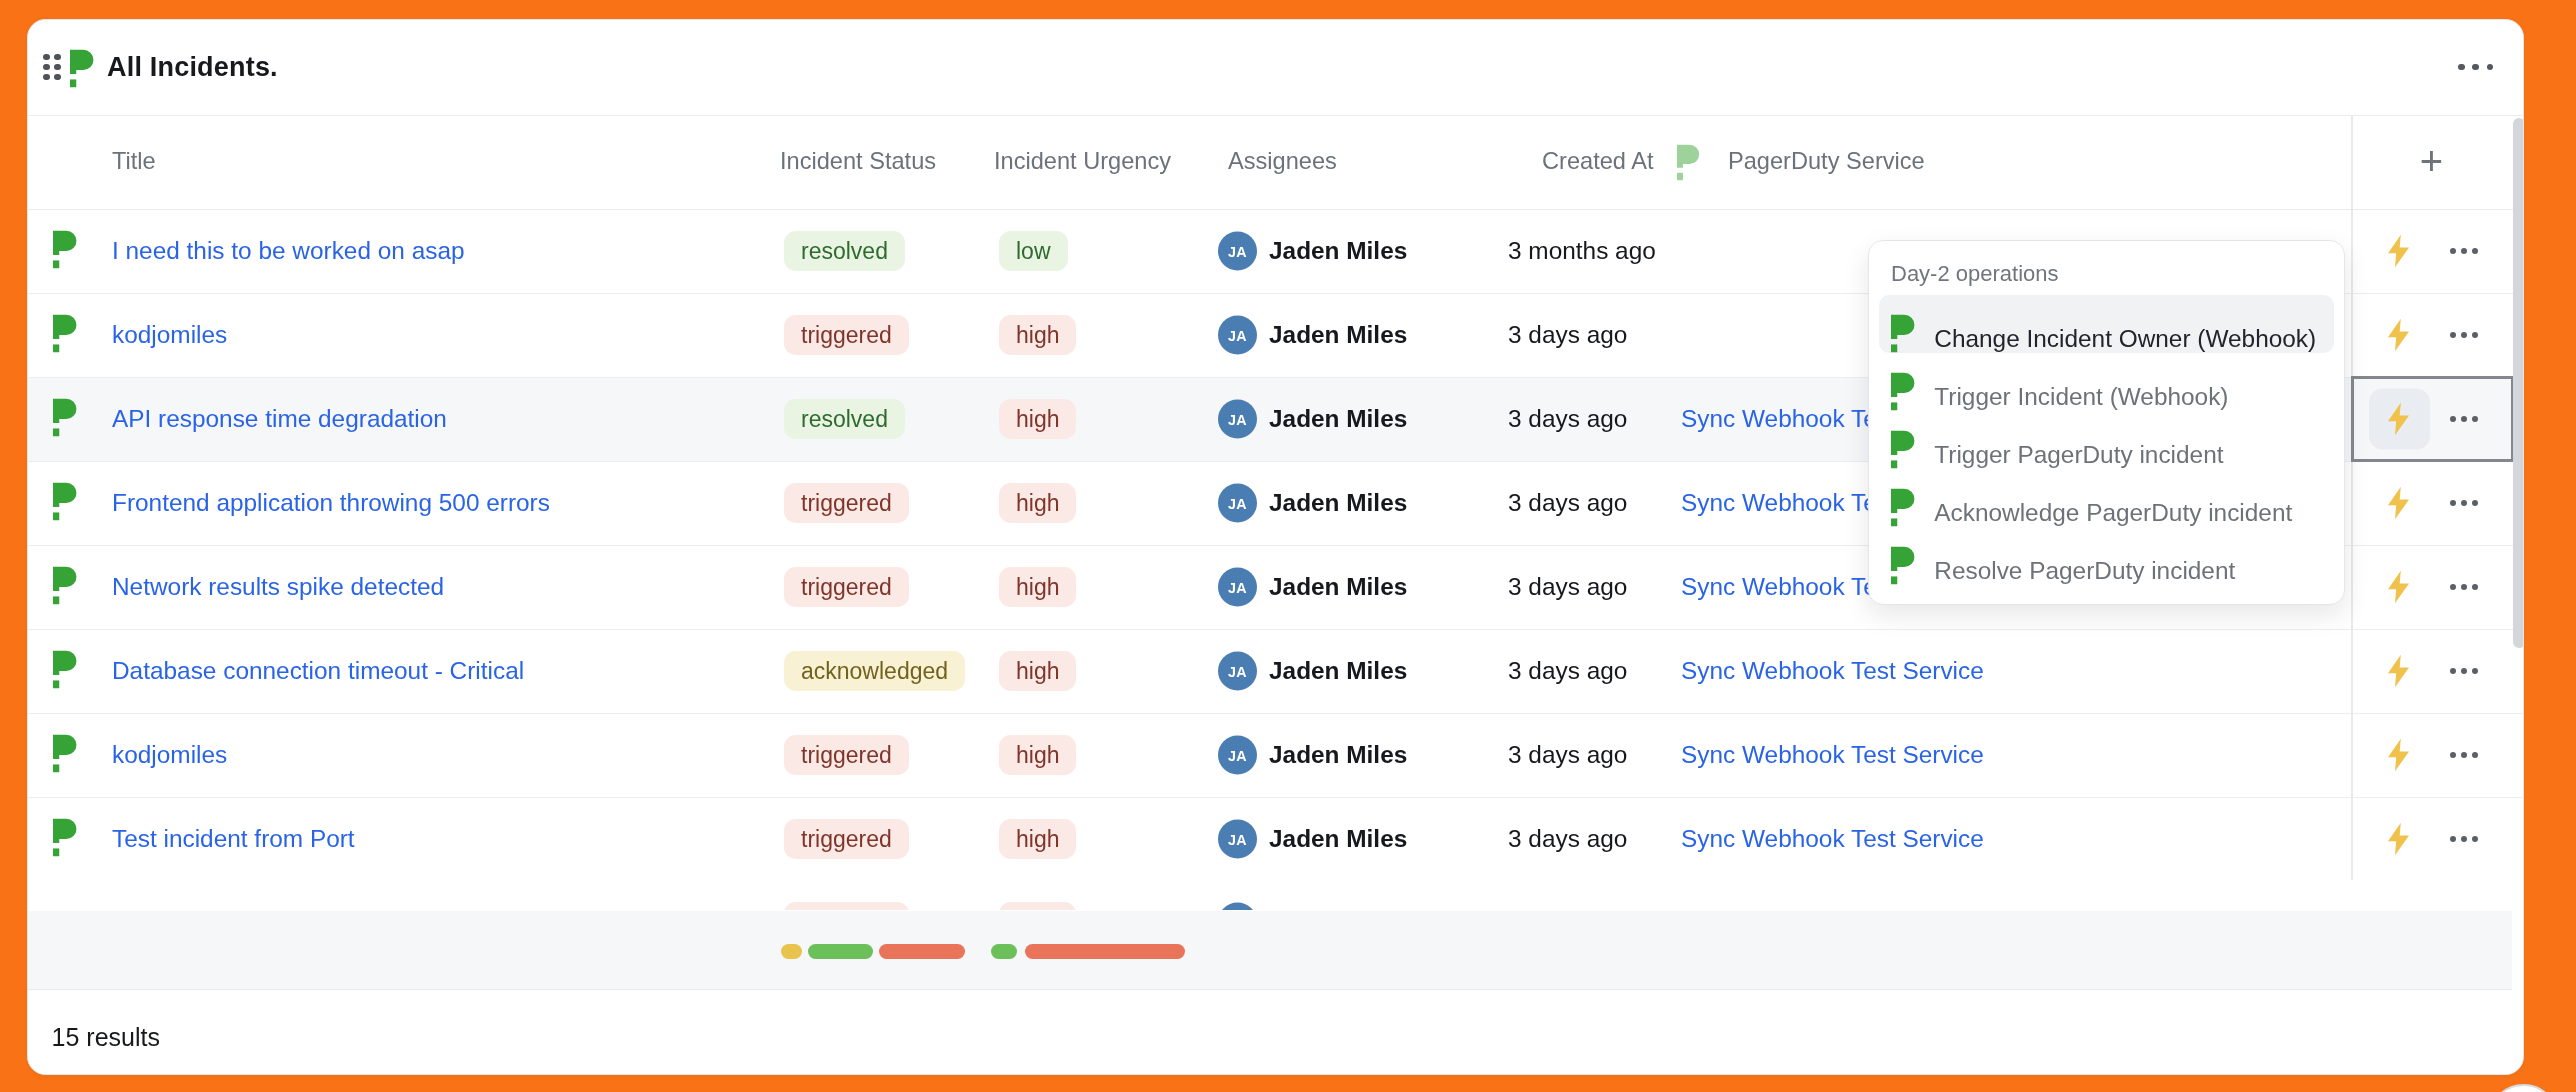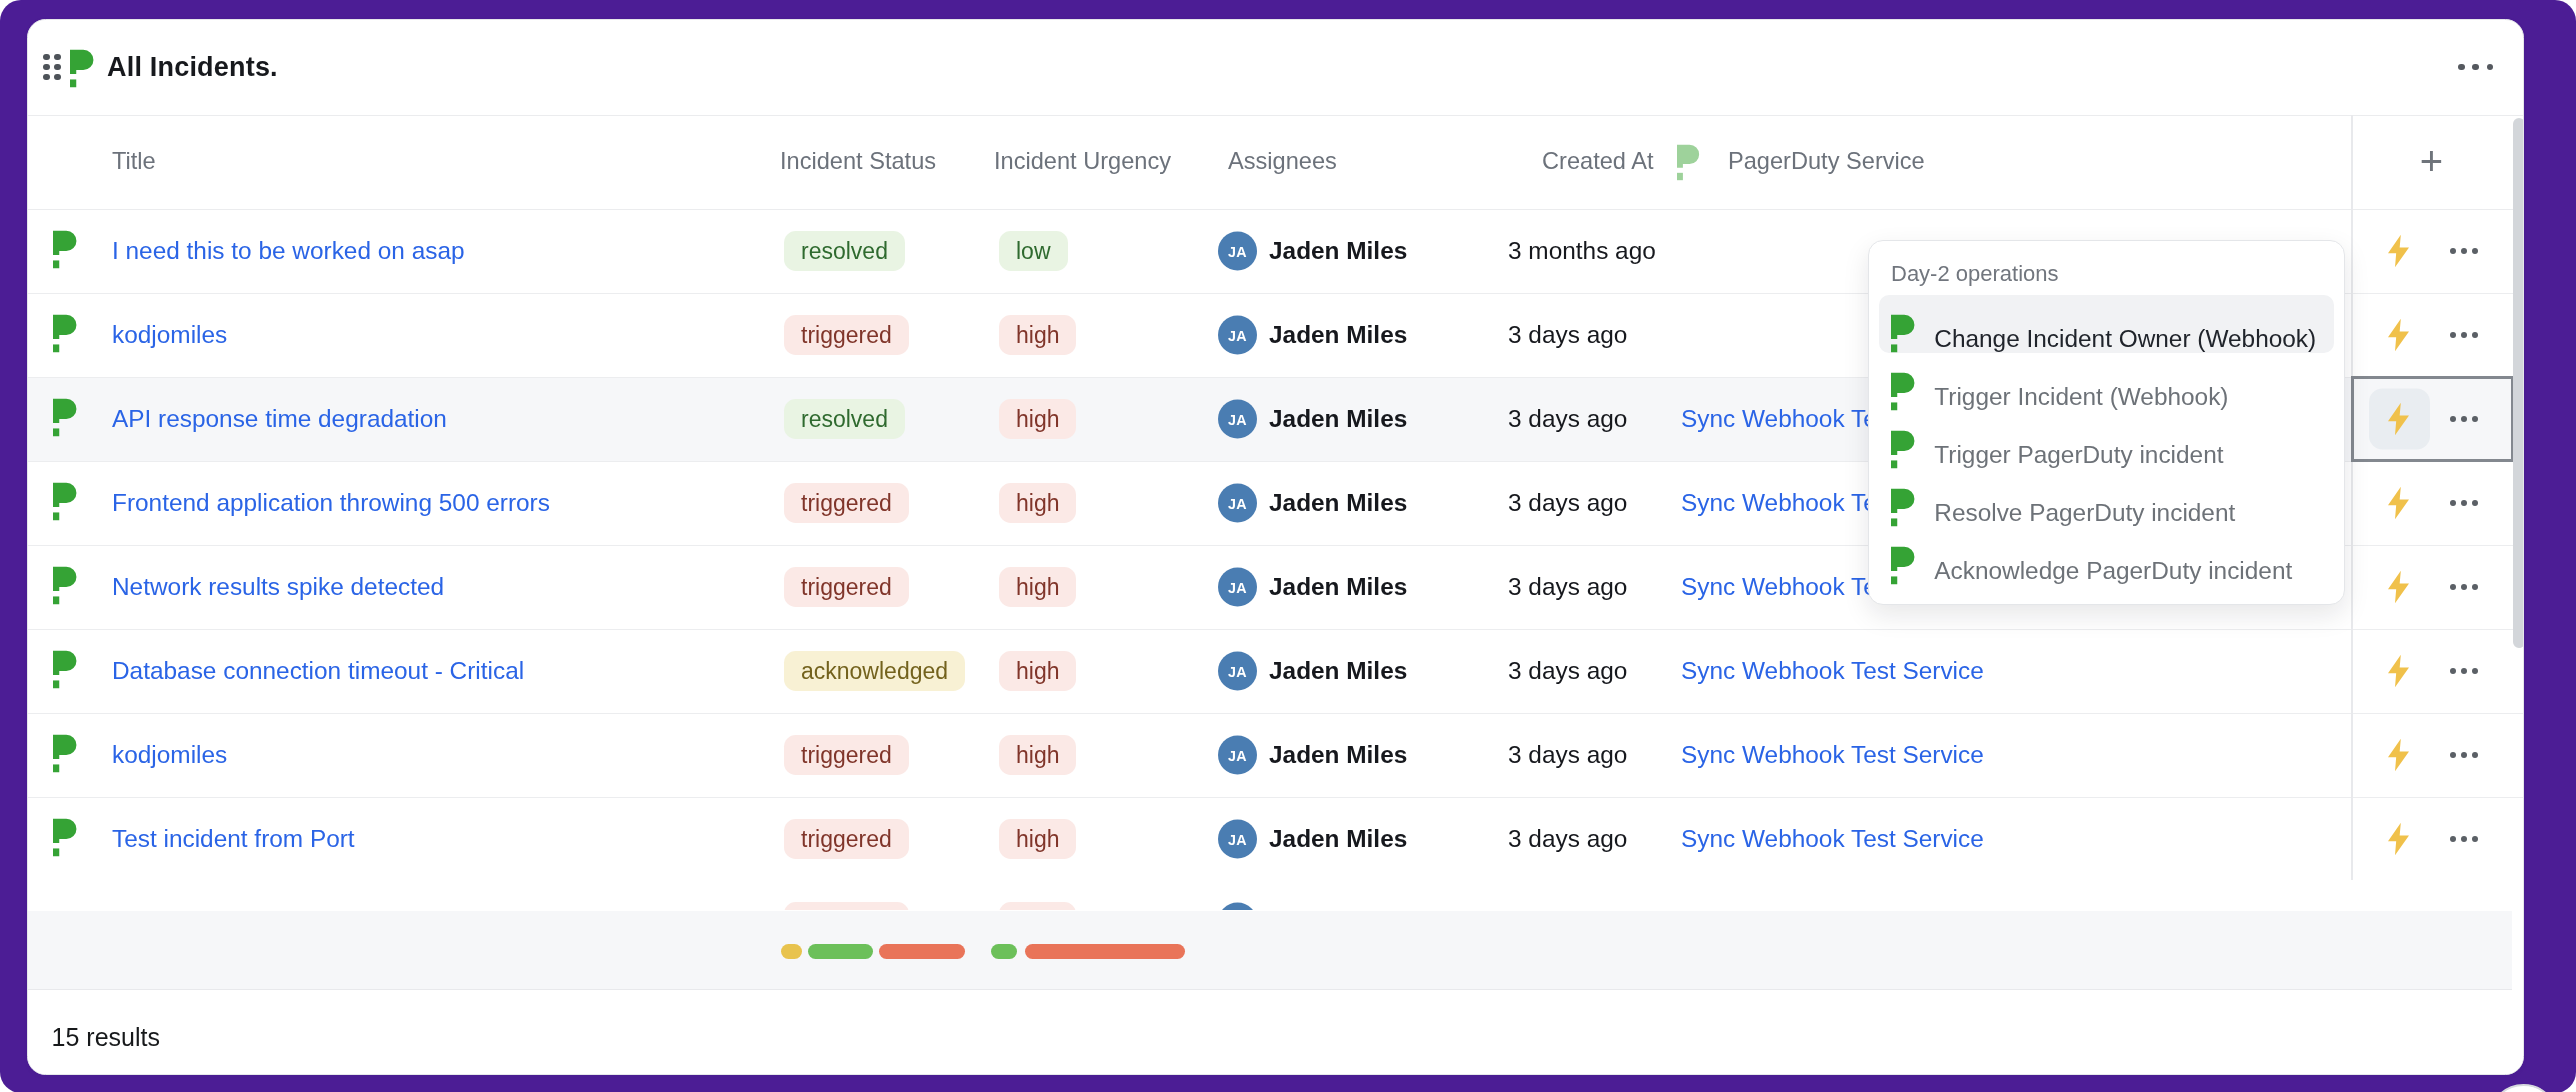--- a/index.html
+++ b/index.html
@@ -5,7 +5,7 @@
   * { margin:0; padding:0; box-sizing:border-box; }
   html,body { background:#ffffff; }
   body { font-family:"Liberation Sans", sans-serif; }
-  #stage { position:relative; width:2576px; height:1093px; background:#4c1d95; overflow:hidden;border-radius:21px; }
+  #stage { position:relative; width:2576px; height:1093px; background:#f97316; overflow:hidden; }
 
   .card { position:absolute; left:27px; top:18.5px; width:2497px; height:1056px;
           background:#fff; border:1.7px solid #E5E7EA; border-radius:18.5px; overflow:hidden;

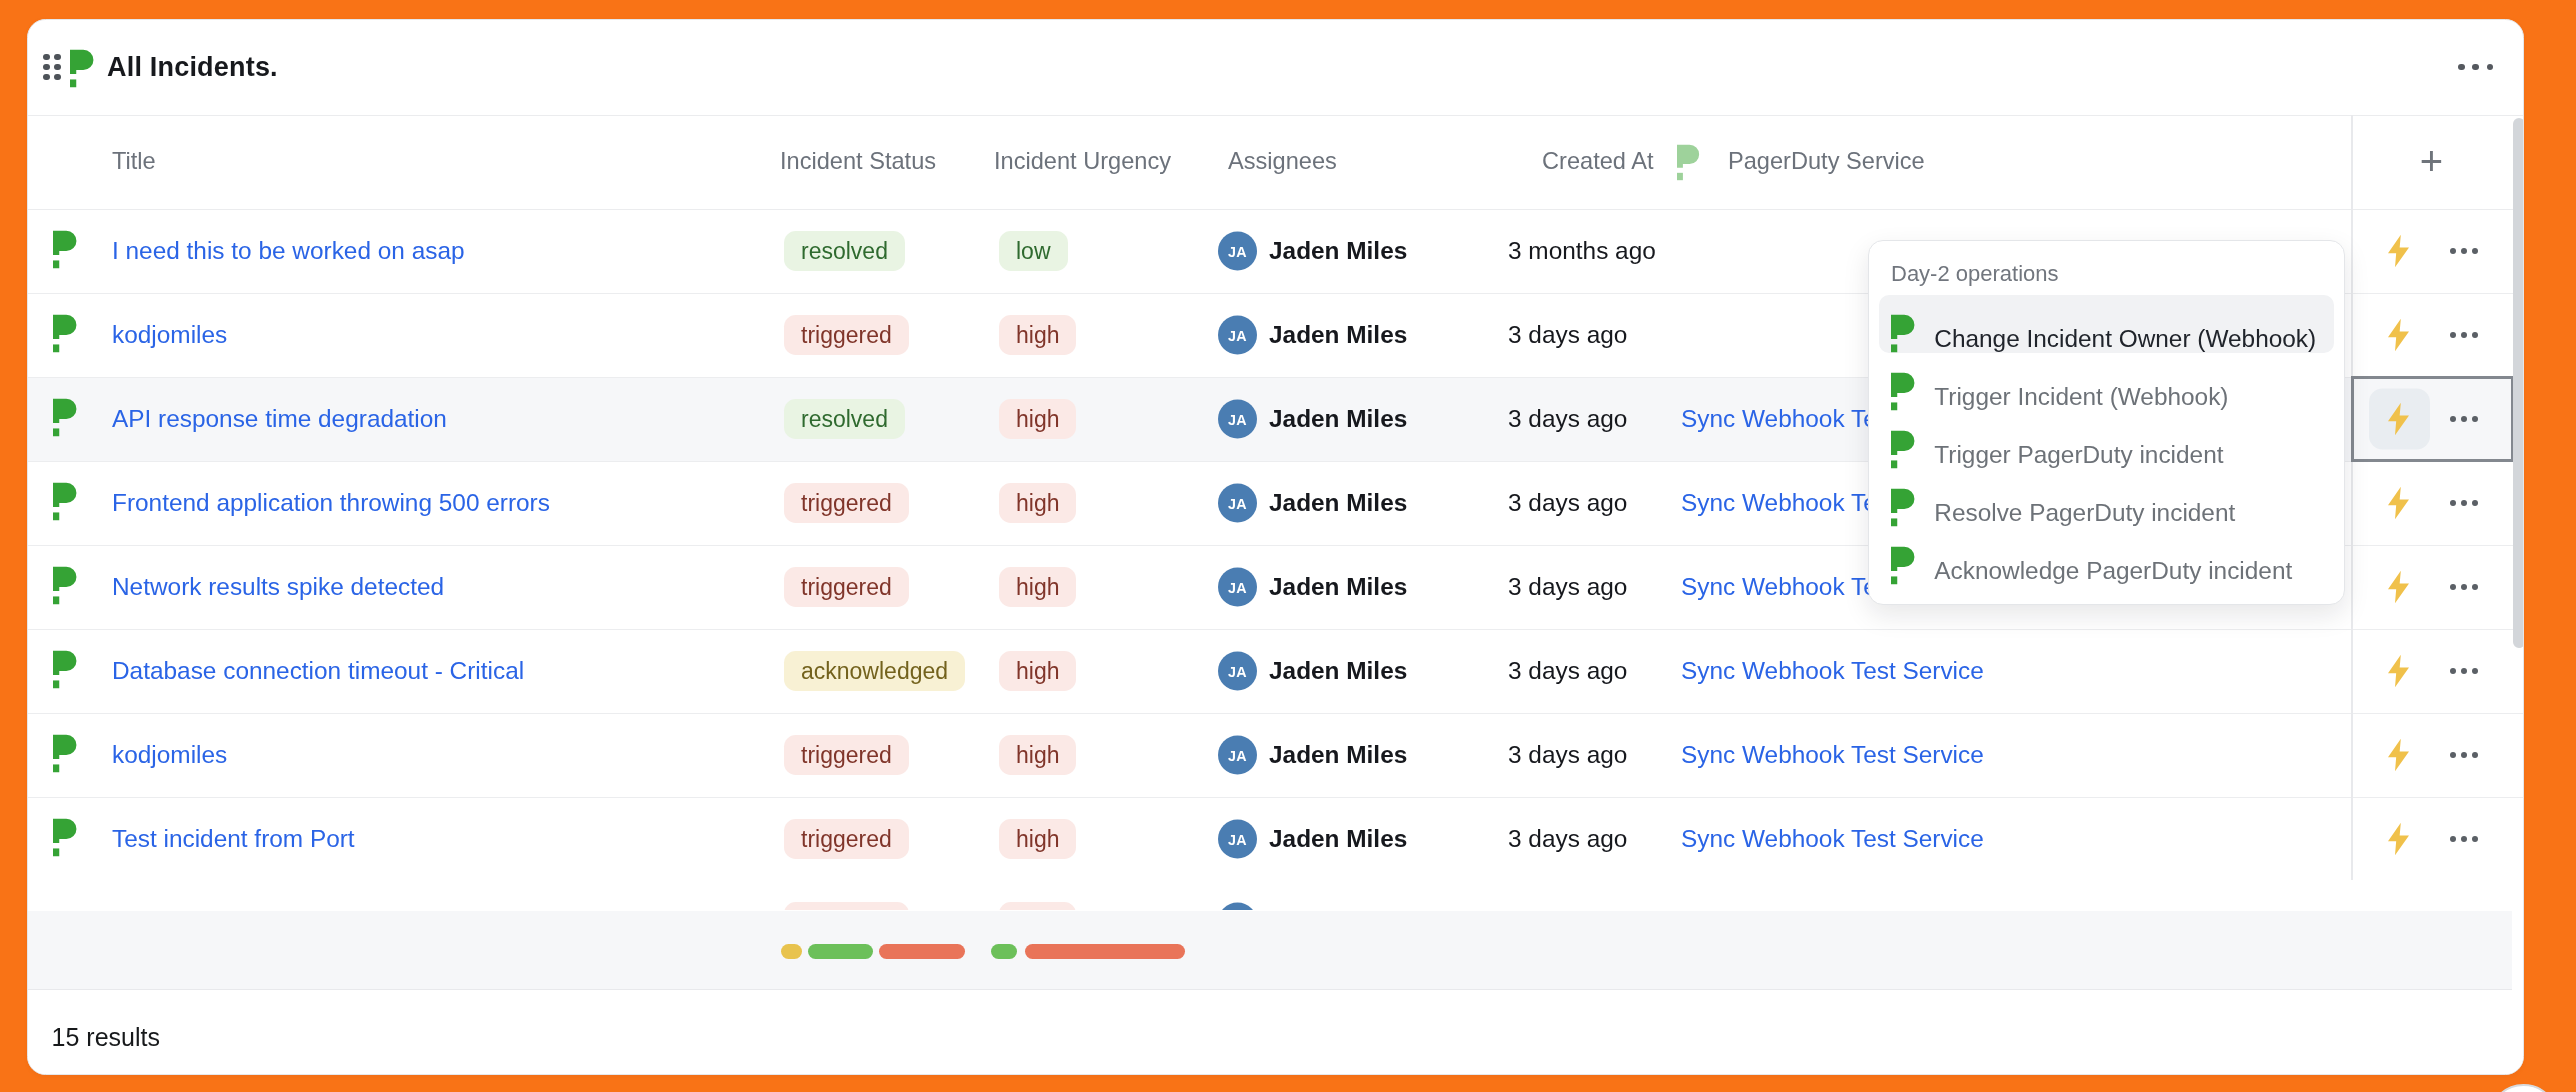--- a/index.html
+++ b/index.html
@@ -390,7 +390,7 @@
     <rect y="38" width="8" height="10"></rect>
   </svg>
             </span>
-    <span class="mi-label">Resolve PagerDuty incident</span>
+    <span class="mi-label">Acknowledge PagerDuty incident</span>
   </div>
           <div class="menu-item">
     <span class="mi-icon">
@@ -399,7 +399,7 @@
     <rect y="38" width="8" height="10"></rect>
   </svg>
             </span>
-    <span class="mi-label">Acknowledge PagerDuty incident</span>
+    <span class="mi-label">Resolve PagerDuty incident</span>
   </div>
         </div>
     </div>

